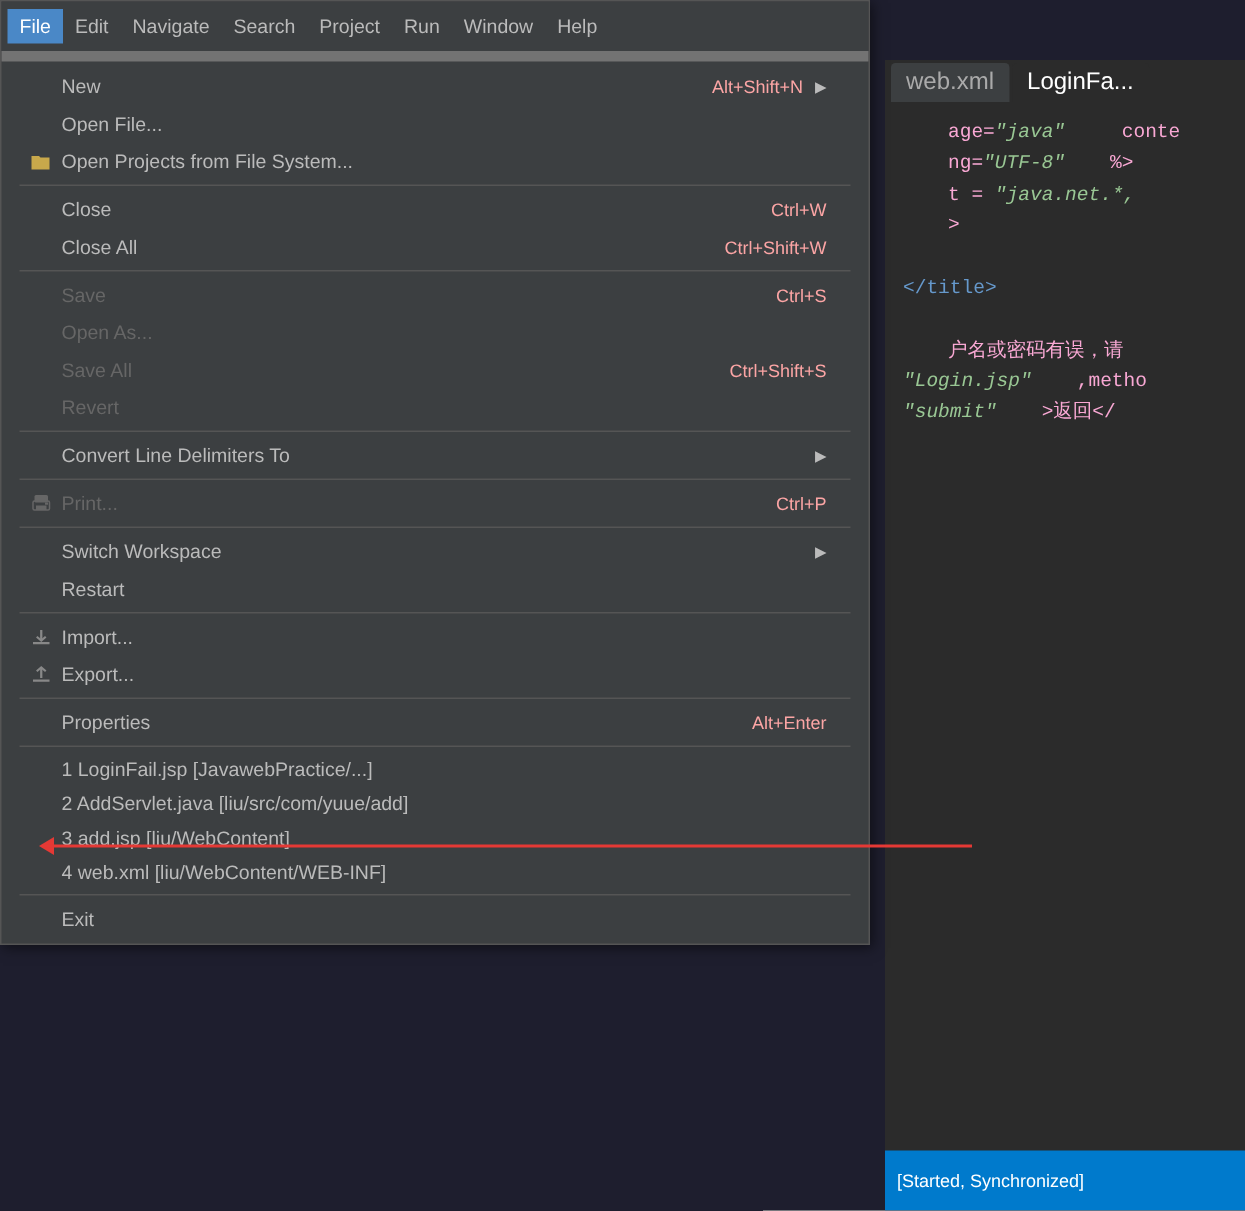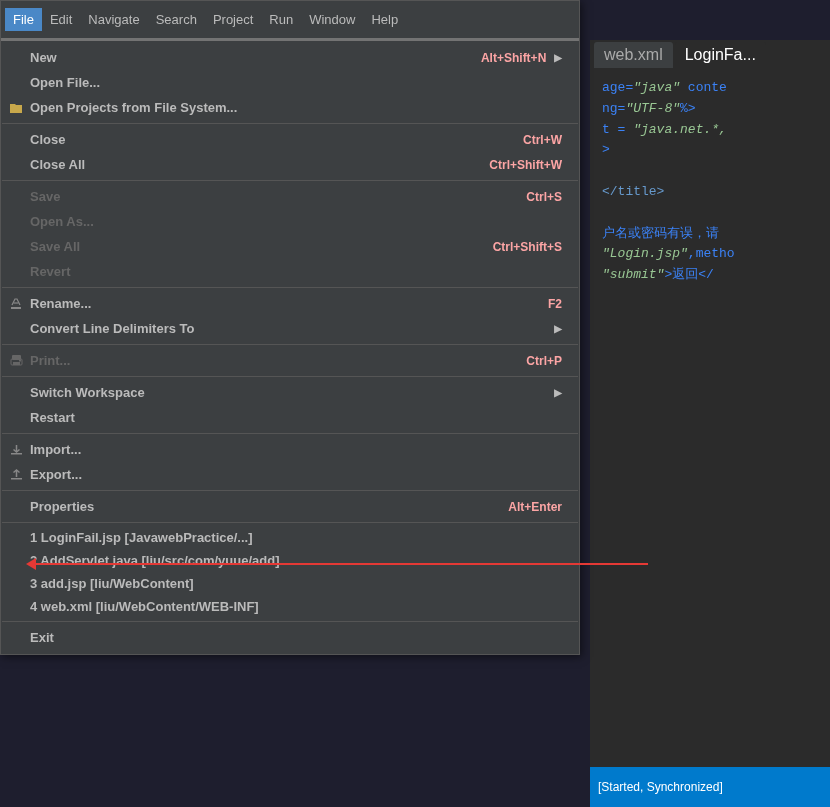--- a/index.html
+++ b/index.html
@@ -95,7 +95,7 @@
       display: flex;
       align-items: center;
       padding: 0 4px;
-      border-bottom: 3px solid #737373;
+      border-bottom: 7px solid #737373;
     }
     .menu-header-item {
       color: #bbbbbb;

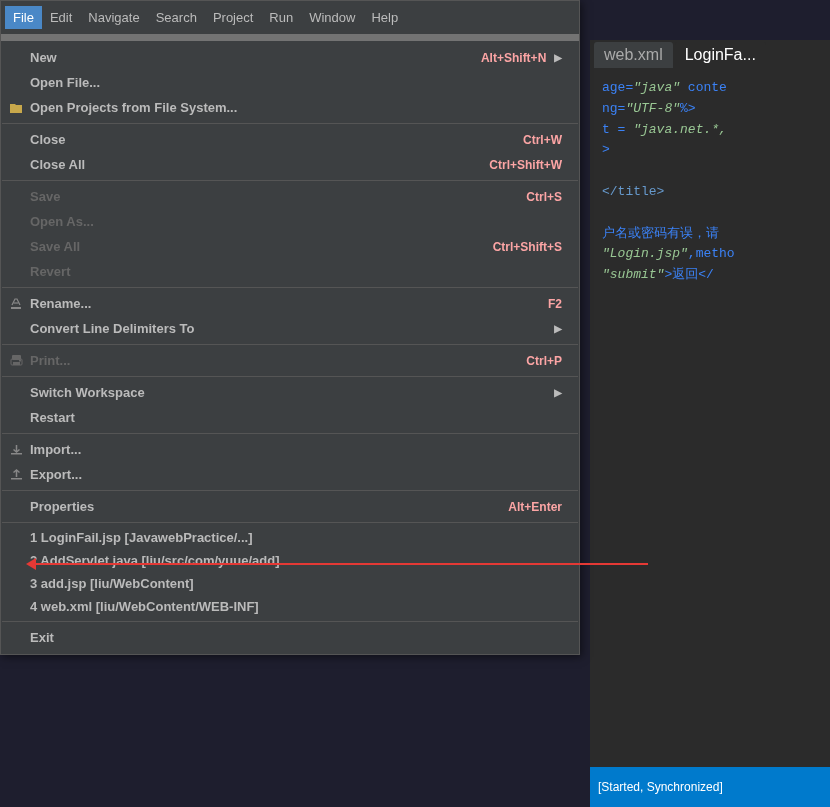--- a/index.html
+++ b/index.html
@@ -109,8 +109,7 @@
     }
 
     .menu-items {
-      padding: 4px 1px;
-      font-weight: bold;
+      padding: 4px 12px;
     }
 
     .menu-item {

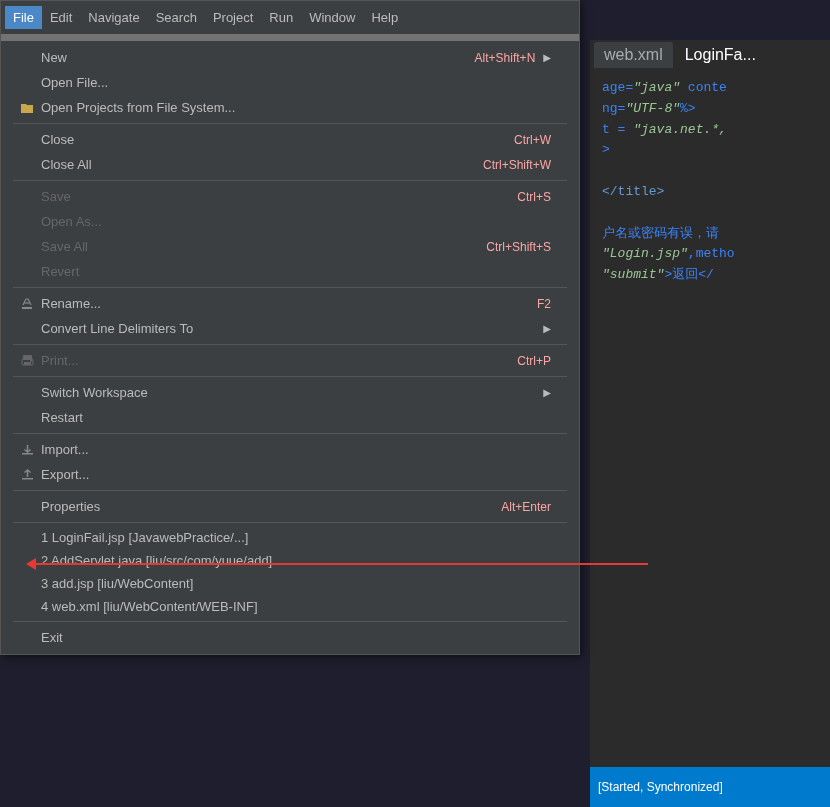--- a/index.html
+++ b/index.html
@@ -62,7 +62,7 @@
       white-space: nowrap;
     }
     .code-blue { color: #6699cc; }
-    .code-white { color: #3b82f6; }
+    .code-white { color: #f9a8d4; margin-left: 30px; }
     .code-italic { font-style: italic; color: #99c794; }
 
     

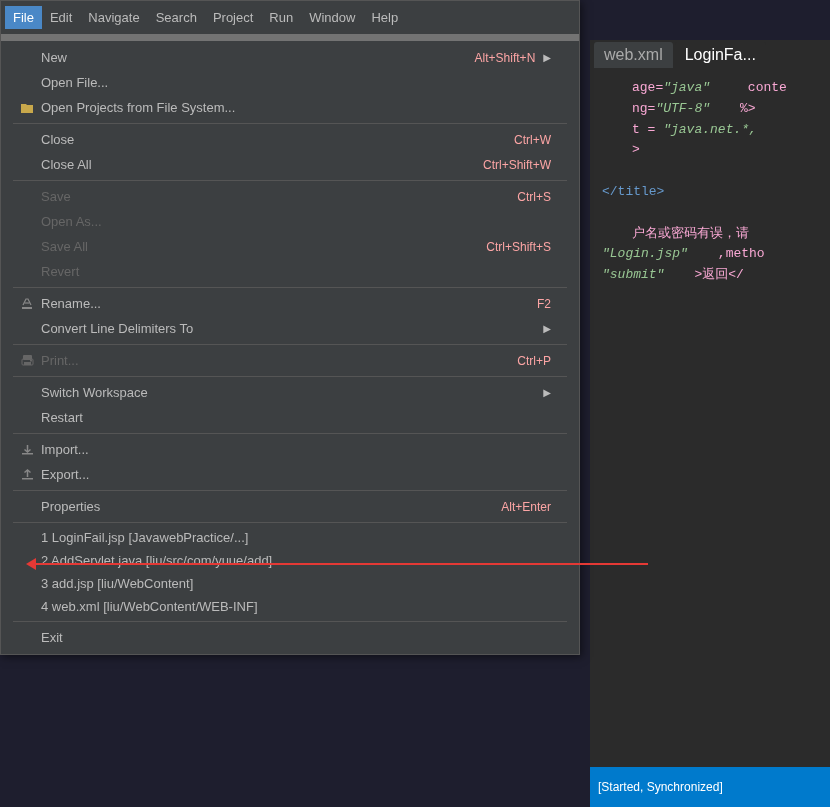--- a/index.html
+++ b/index.html
@@ -303,17 +303,6 @@
     <div class="menu-separator"></div>
 
 
-    <div class="menu-item">
-      <div class="icon-area">
-        <svg width="12" height="12" viewBox="0 0 12 12">
-            <rect x="1" y="9" width="10" height="2" fill="#888"></rect>
-            <path d="M2 7 L5 1 L7 1 L10 7" stroke="#888" stroke-width="1.2" fill="none"></path>
-            <line x1="3.5" y1="5" x2="8.5" y2="5" stroke="#888" stroke-width="1.2"></line>
-          </svg>
-      </div>
-      <span class="label">Rename...</span>
-      <span class="shortcut">F2</span>
-    </div>
 
 
     <div class="menu-item">

